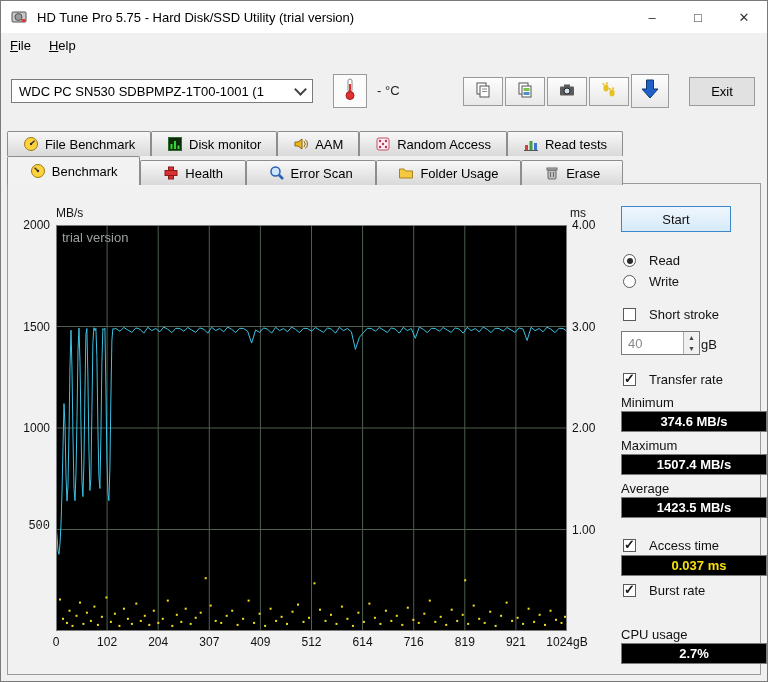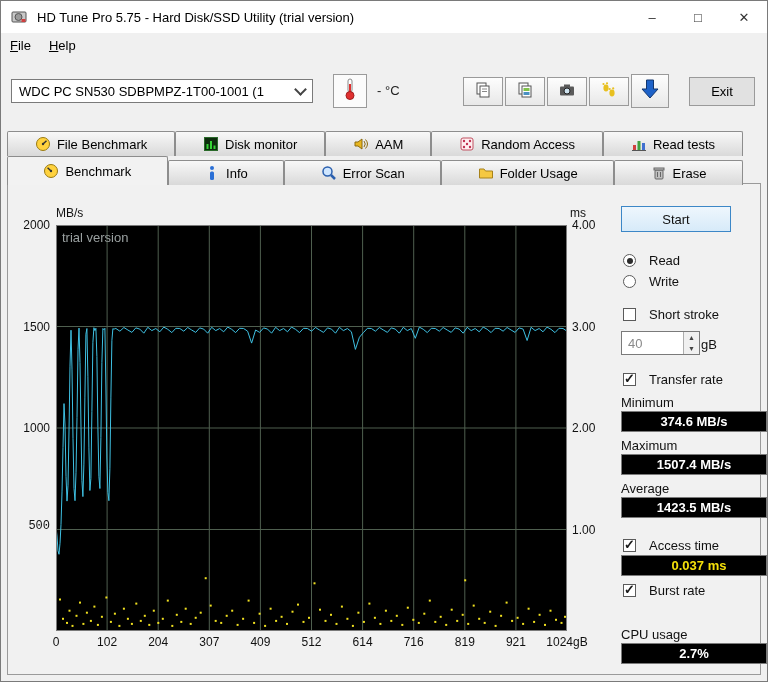--- a/index.html
+++ b/index.html
@@ -28,7 +28,7 @@
   .exit-btn{position:absolute;left:688px;top:20px;width:64px;height:27px;background:#e1e1e1;border:1px solid #9a9a9a;display:flex;align-items:center;justify-content:center;font-size:13px;}
 
   
-  .tab-row{position:absolute;left:6px;width:736px;display:flex;align-items:flex-end;}
+  .tab-row{position:absolute;left:6px;width:616px;display:flex;align-items:flex-end;}
   #tab-row-1{top:128px;height:27px;}
   #tab-row-2{top:155px;height:29px;z-index:3;}
   .tab{flex:1 1 auto;height:24px;display:flex;align-items:center;justify-content:center;gap:6px;padding:0 10px;

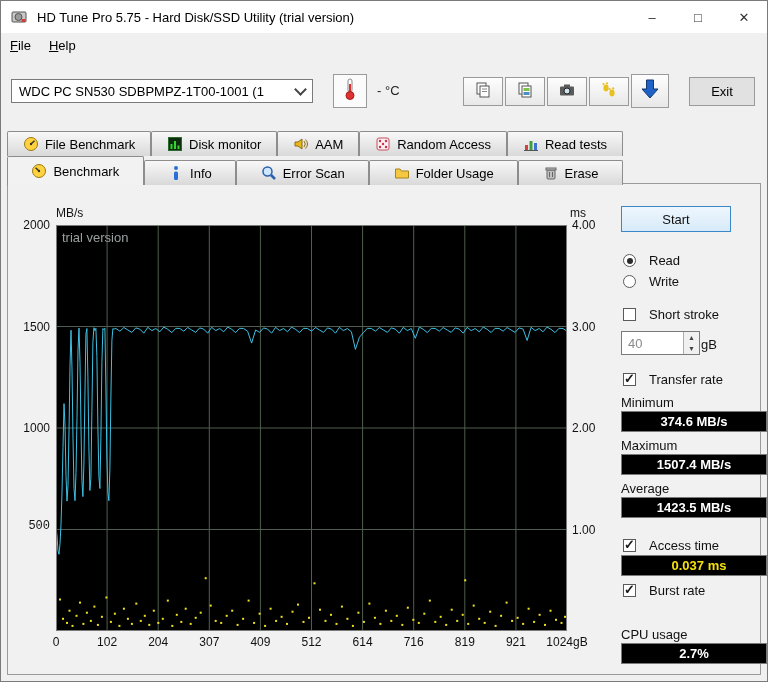--- a/index.html
+++ b/index.html
@@ -232,15 +232,6 @@
         </svg>
       </span>
       <span>Benchmark</span>
-    </div>
-    <div class="tab">
-      <span class="ticon">
-        <svg width="16" height="16" viewBox="0 0 16 16">
-          <circle cx="8" cy="3" r="2" fill="#2a6fd6"></circle>
-          <rect x="6" y="6.5" width="4" height="8.5" rx="1.5" fill="#2a6fd6"></rect>
-        </svg>
-      </span>
-      <span>Info</span>
     </div>
     <div class="tab">
       <span class="ticon">

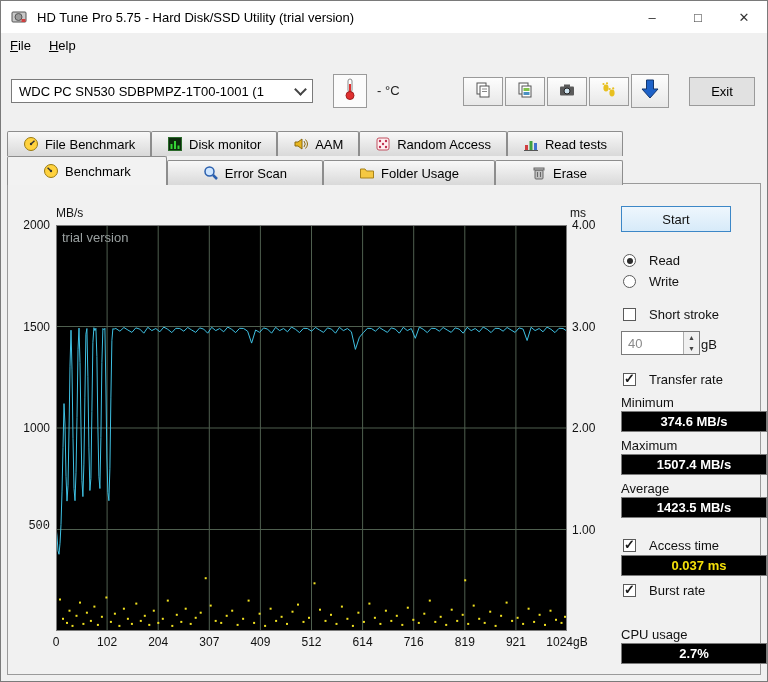--- a/index.html
+++ b/index.html
@@ -232,6 +232,15 @@
         </svg>
       </span>
       <span>Benchmark</span>
+    </div>
+    <div class="tab">
+      <span class="ticon">
+        <svg width="16" height="16" viewBox="0 0 16 16">
+          <rect x="5.5" y="2" width="5" height="12" fill="#d83030" stroke="#8a1a1a"></rect>
+          <rect x="2" y="5.5" width="12" height="5" fill="#d83030" stroke="#8a1a1a"></rect>
+        </svg>
+      </span>
+      <span>Health</span>
     </div>
     <div class="tab">
       <span class="ticon">

